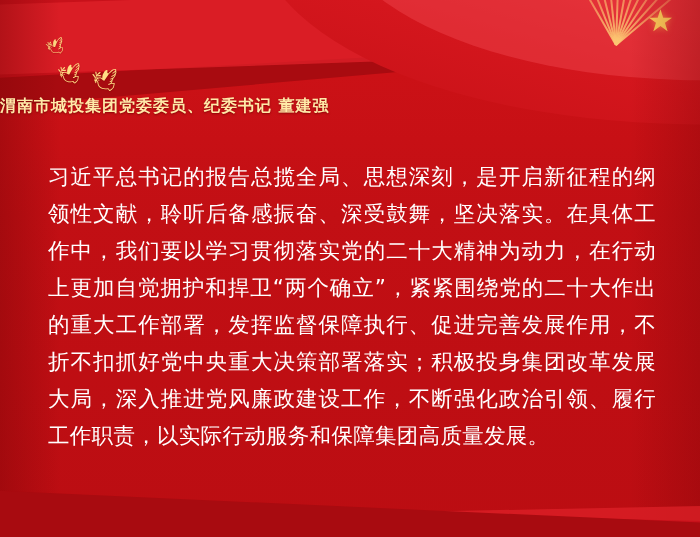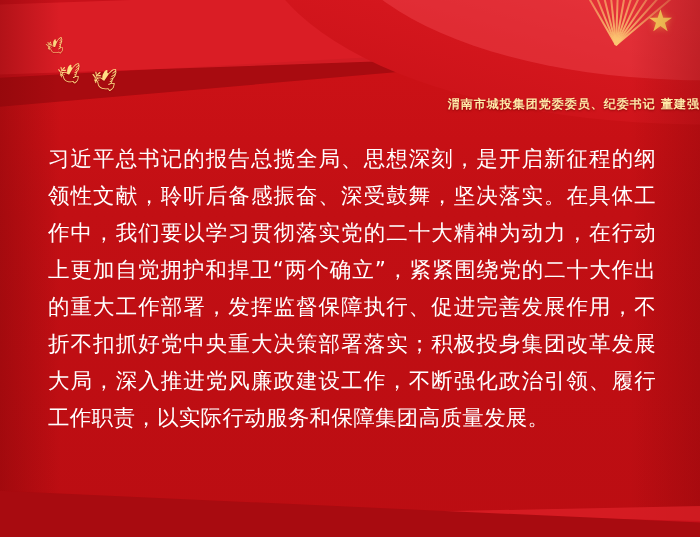--- a/index.html
+++ b/index.html
@@ -124,8 +124,8 @@
     position: absolute;
     left: 0; top: 96px;
     width: 700px;
-    text-align: right;
-    font-size: 12px;
+    text-align: left;
+    font-size: 16px;
     font-weight: bold;
     letter-spacing: 1px;
     color: #ffe9a8;

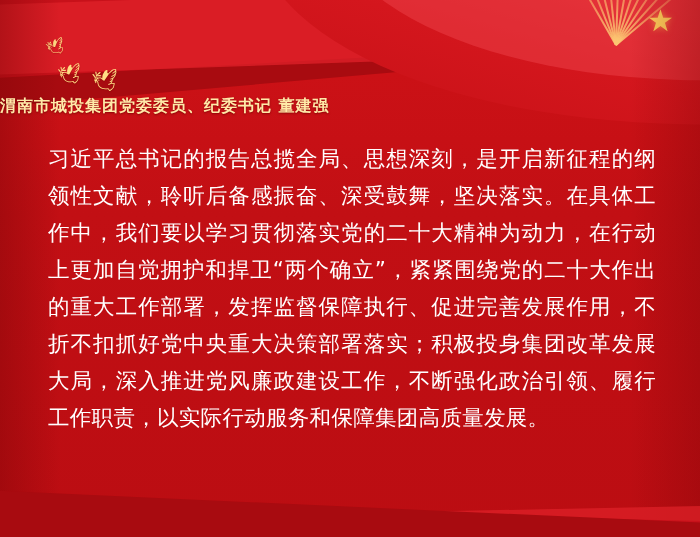--- a/index.html
+++ b/index.html
@@ -136,7 +136,7 @@
   
   .body-text {
     position: absolute;
-    left: 48px; top: 140px;
+    left: 48px; top: 158px;
     width: 608px;
     color: #ffffff;
     font-size: 21.5px;

